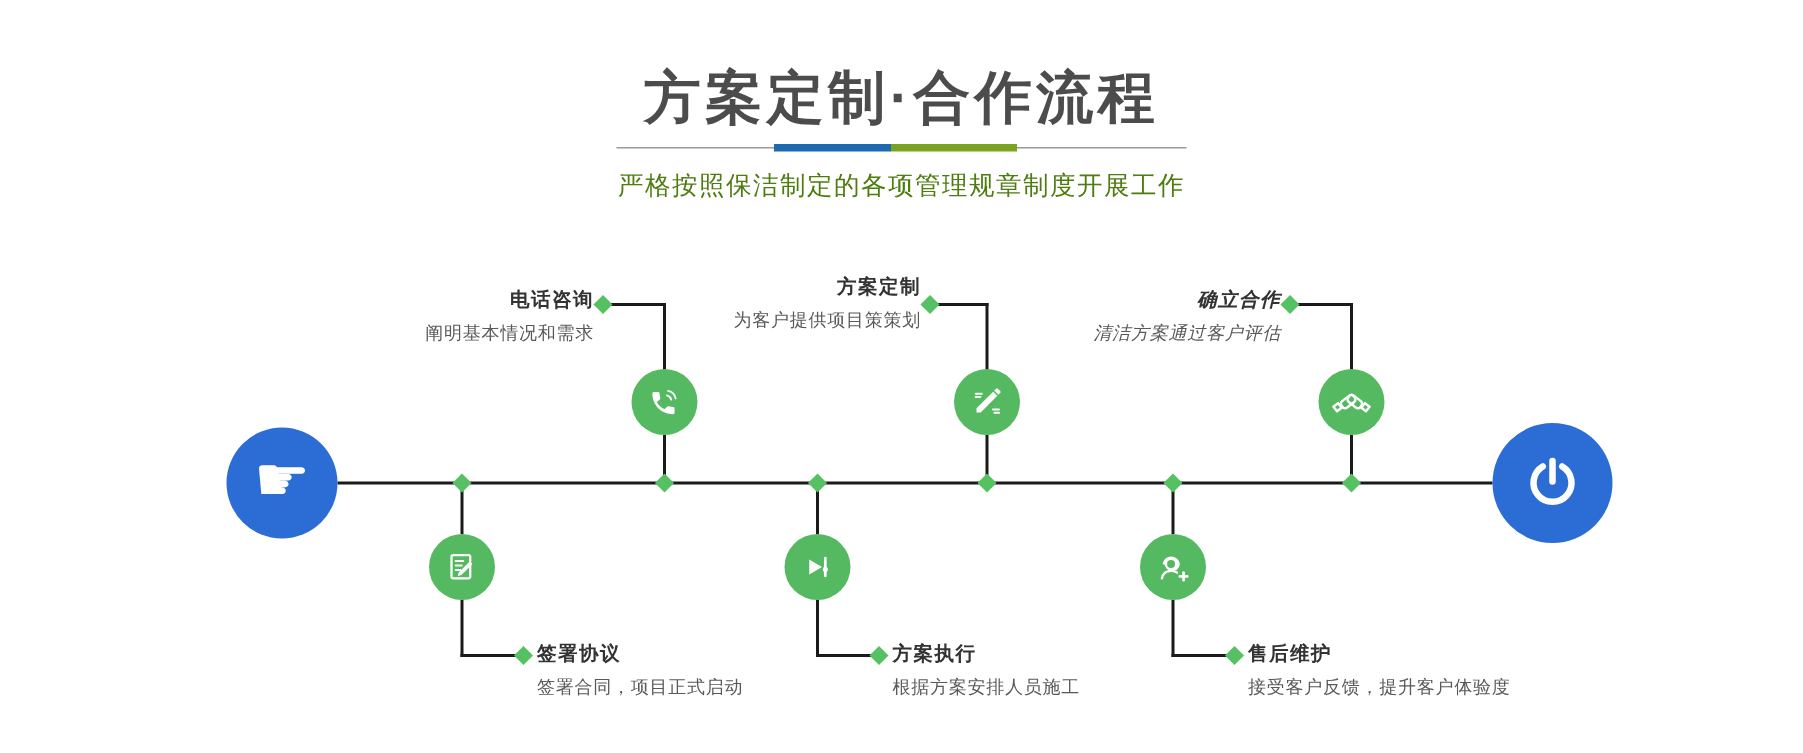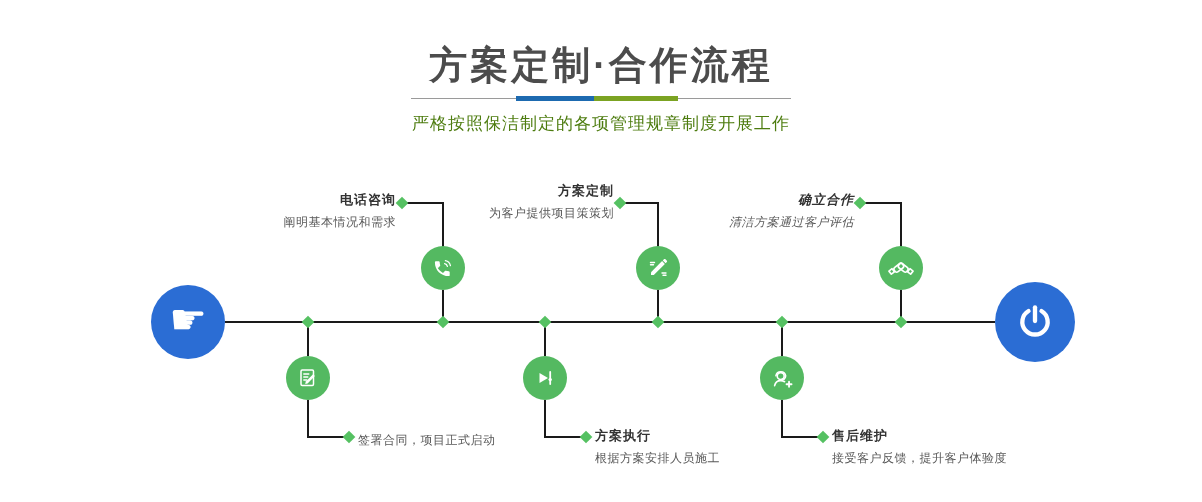--- a/index.html
+++ b/index.html
@@ -161,6 +161,7 @@
   </div>
 
   <div class="blabel" style="left:358px;top:427px;width:240px;">
+    <div class="step-title">签署协议</div>
     <div class="step-desc">签署合同，项目正式启动</div>
   </div>
   <div class="blabel" style="left:595px;top:427px;width:240px;">

